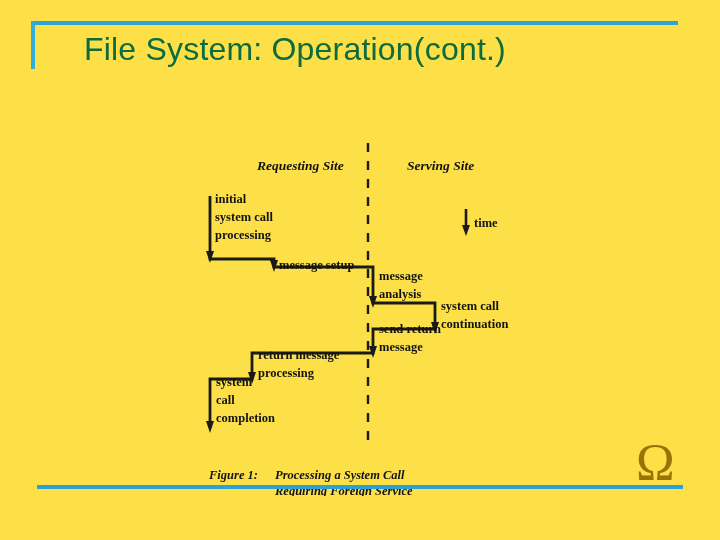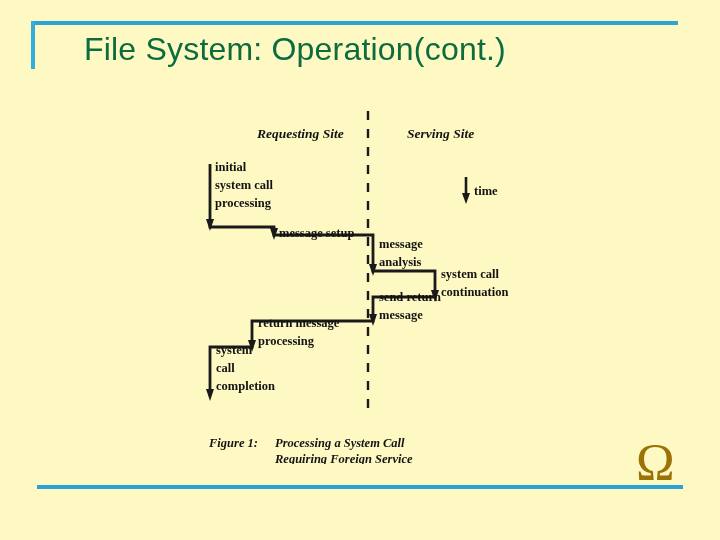--- a/index.html
+++ b/index.html
@@ -19,7 +19,7 @@
   .slide {
     position: absolute;
     inset: 0;
-    background: #fef9c3;
+    background: #fde047;
   }
 
   

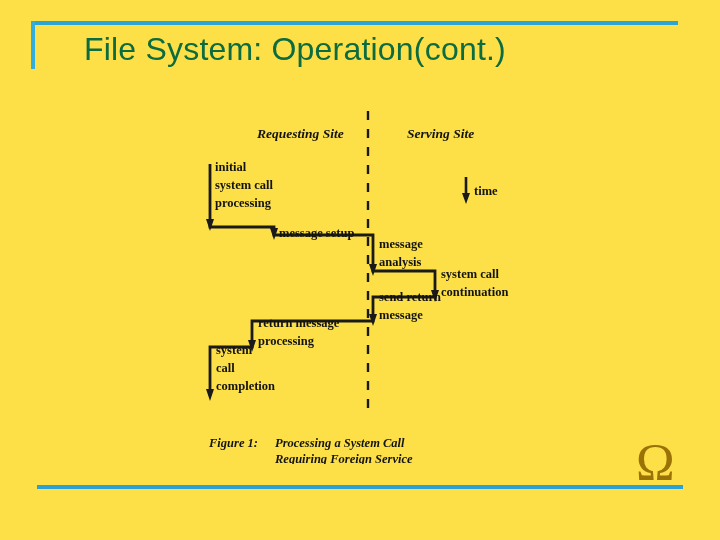--- a/index.html
+++ b/index.html
@@ -80,7 +80,7 @@
   .figure {
     position: absolute;
     left: 195px;
-    top: 109px;
+    top: 141px;
     width: 340px;
     height: 355px;
   }

